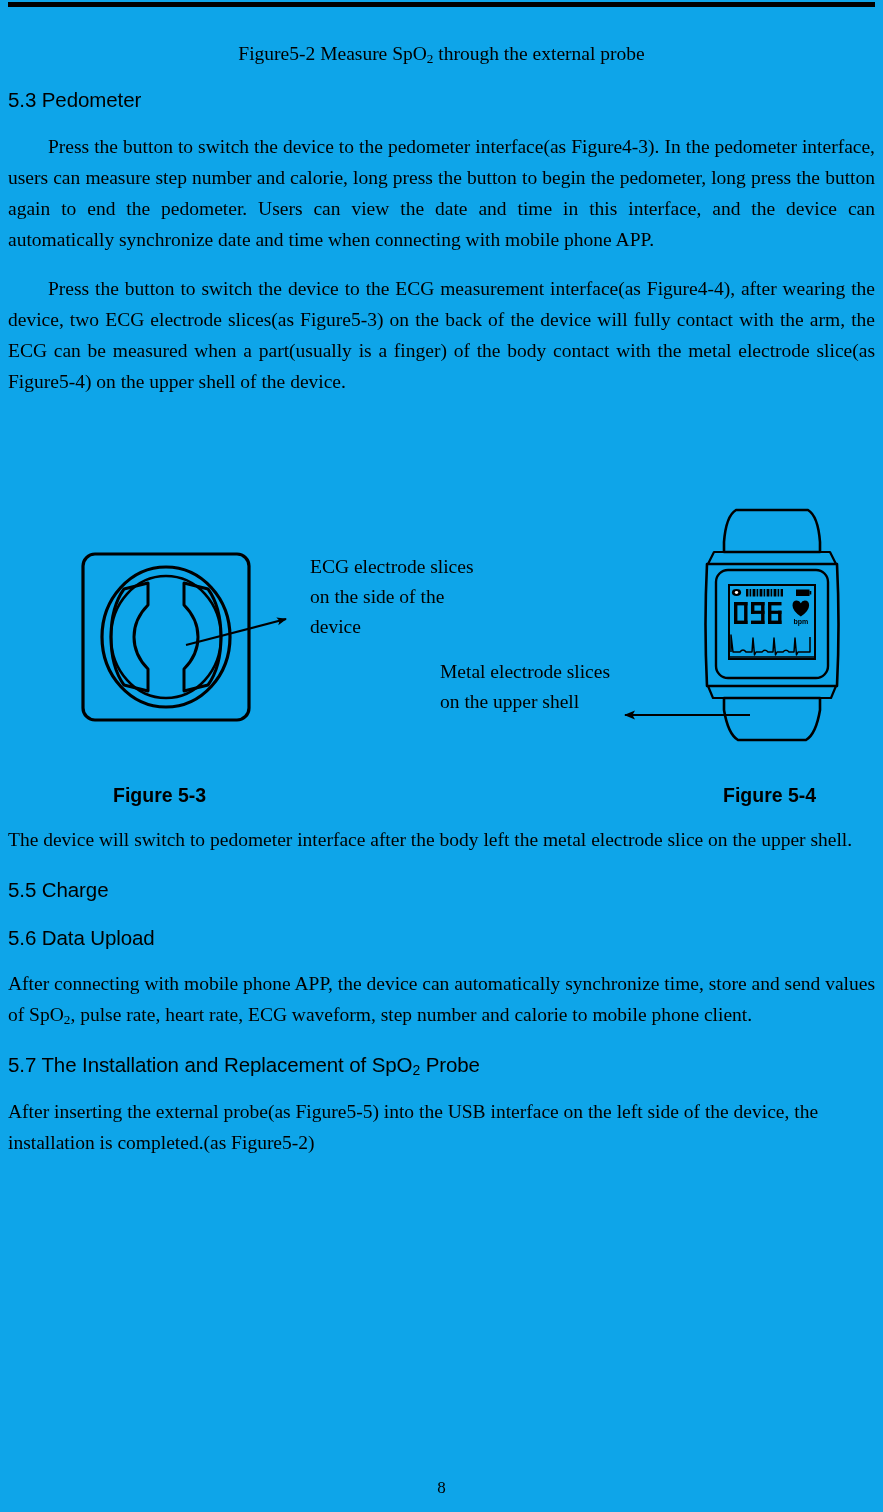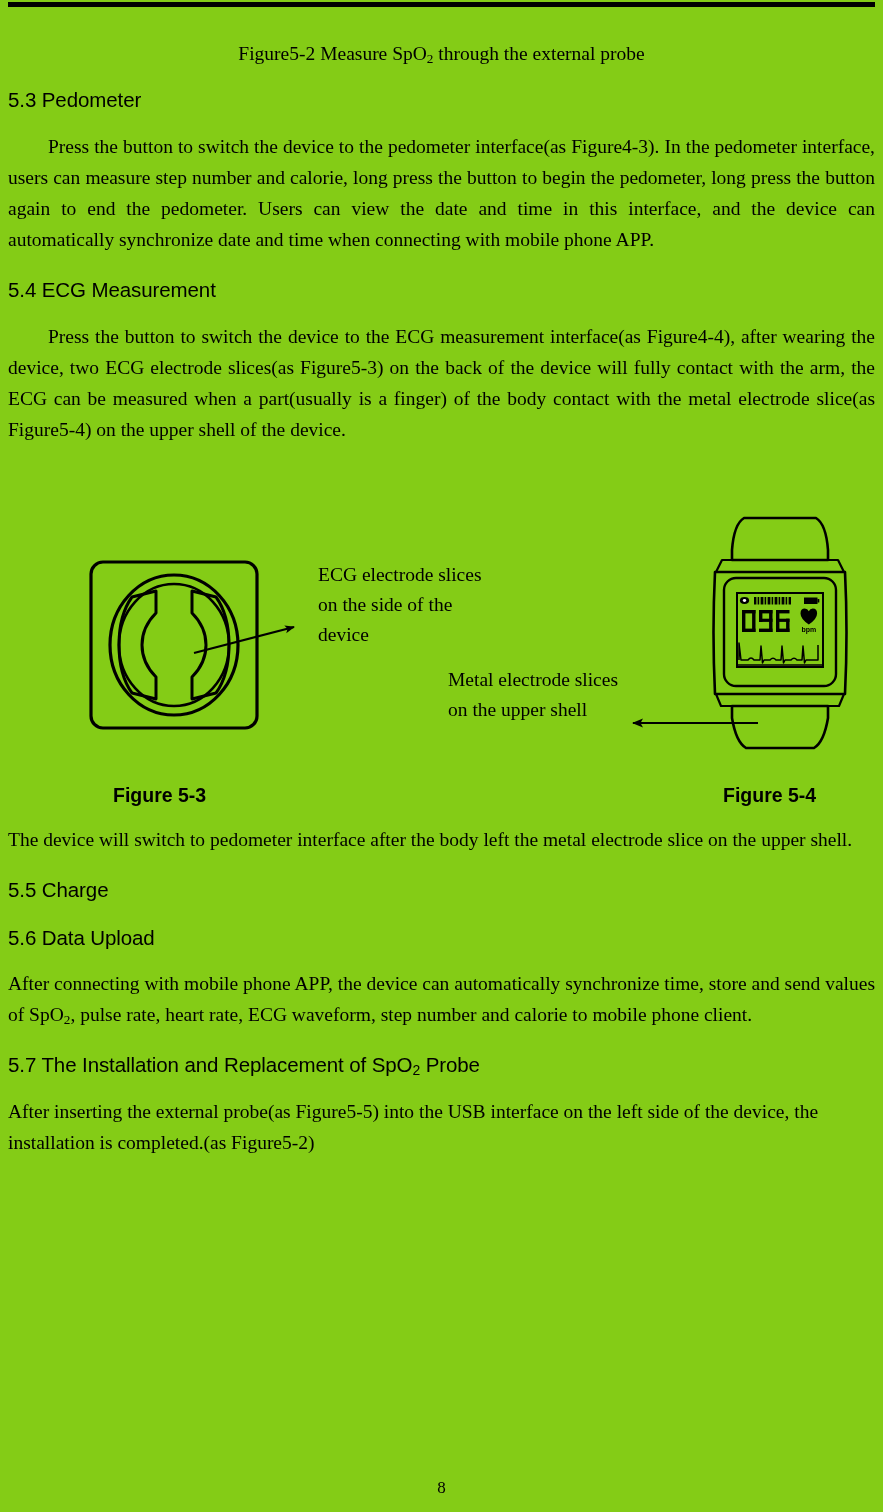--- a/index.html
+++ b/index.html
@@ -11,7 +11,7 @@
     position: relative;
     width: 883px;
     height: 1512px;
-    background: #84cc16;
+    background: #0ea5e9;
     font-family: "Liberation Serif", "DejaVu Serif", serif;
     color: #000000;
     overflow: hidden;

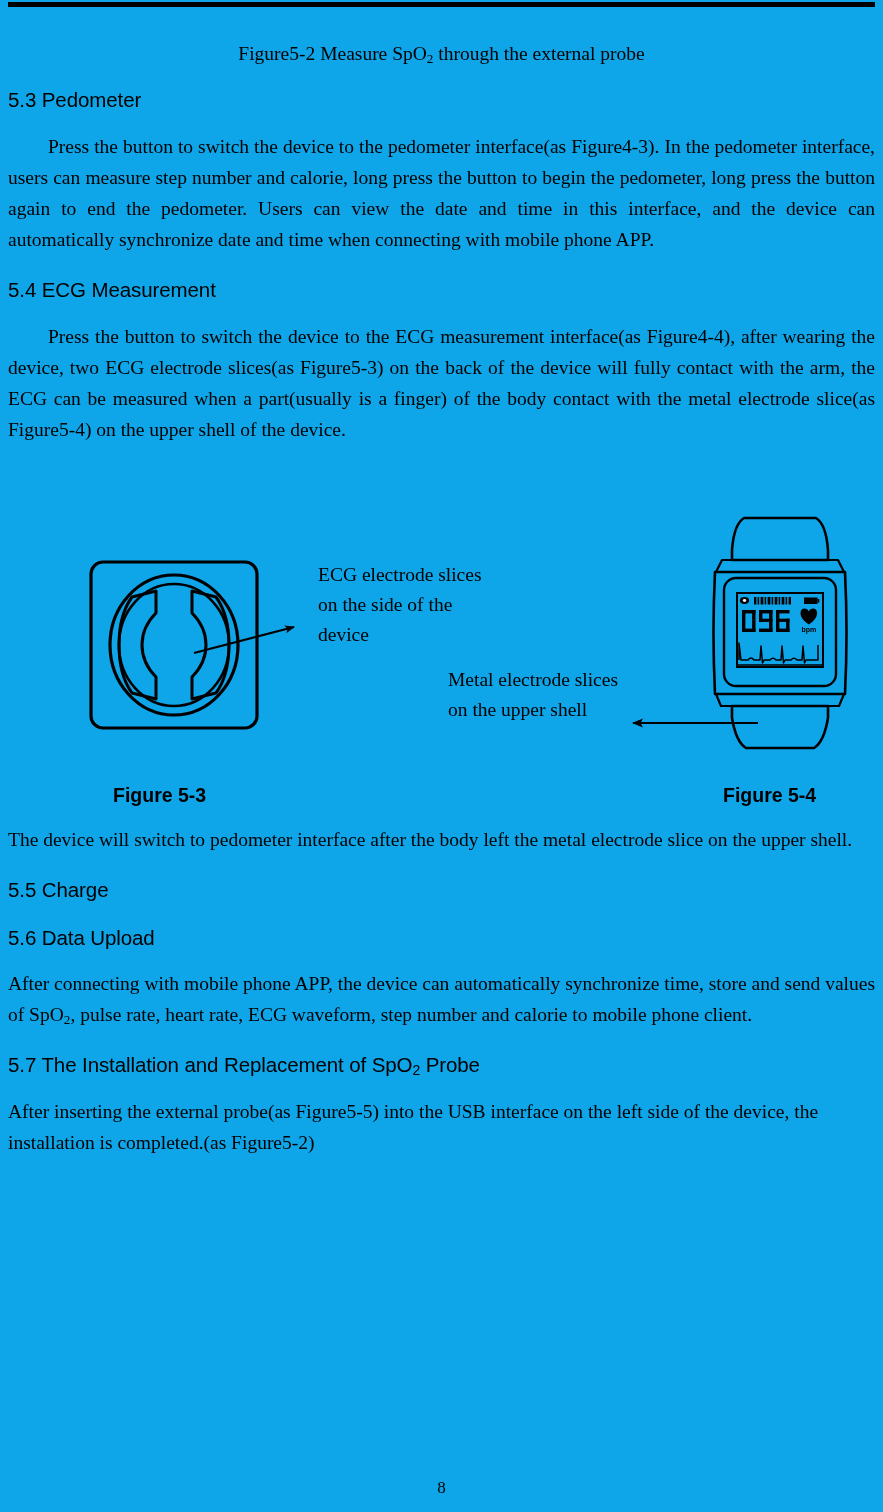--- a/index.html
+++ b/index.html
@@ -154,7 +154,6 @@
     <h2 class="section">5.3 Pedometer</h2>
     <p class="body indent">Press the button to switch the device to the pedometer interface(as Figure4-3). In the pedometer interface, users can measure step number and calorie, long press the button to begin the pedometer, long press the button again to end the pedometer. Users can view the date and time in this interface, and the device can automatically synchronize date and time when connecting with mobile phone APP.</p>
 
-    <h2 class="section">5.4 ECG Measurement</h2>
     <p class="body indent">Press the button to switch the device to the ECG measurement interface(as Figure4-4), after wearing the device, two ECG electrode slices(as Figure5-3) on the back of the device will fully contact with the arm, the ECG can be measured when a part(usually is a finger) of the body contact with the metal electrode slice(as Figure5-4) on the upper shell of the device.</p>
   </div>
 

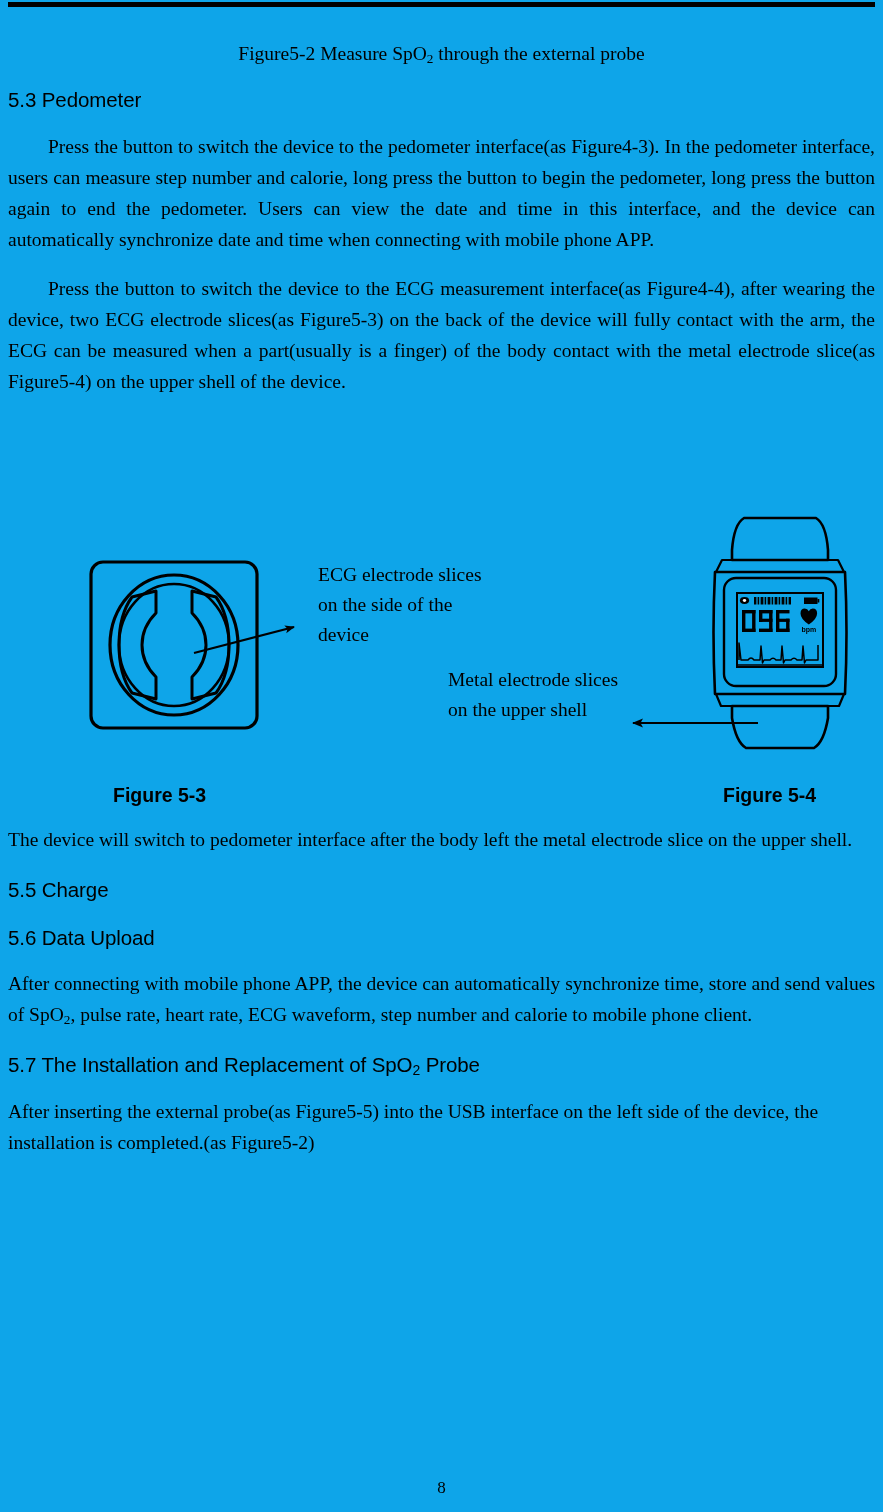--- a/index.html
+++ b/index.html
@@ -72,7 +72,7 @@
     position: relative;
     width: 780px;
     height: 300px;
-    margin: 8px;
+    margin: 0;
   }
   .fig-left {
     position: absolute;

